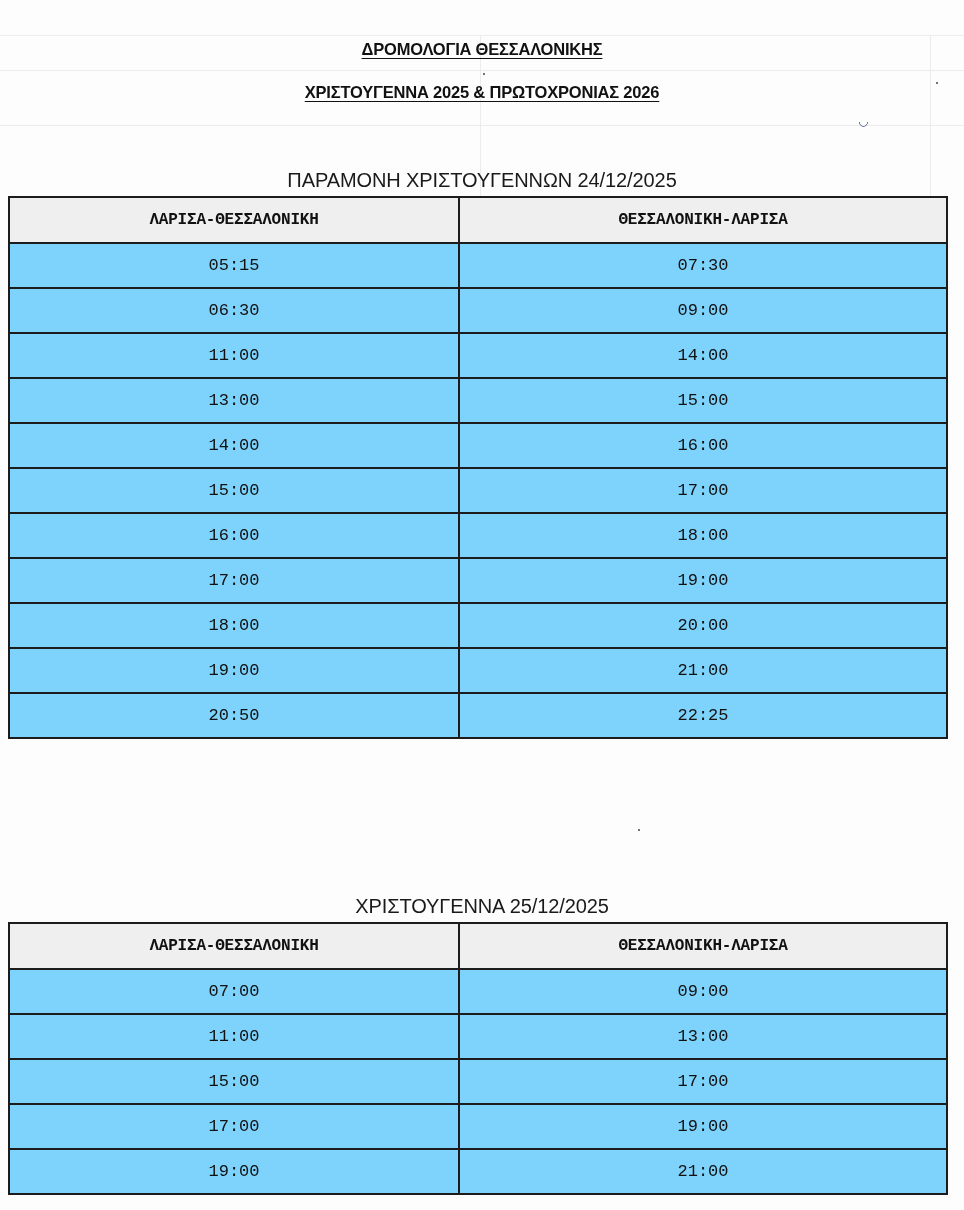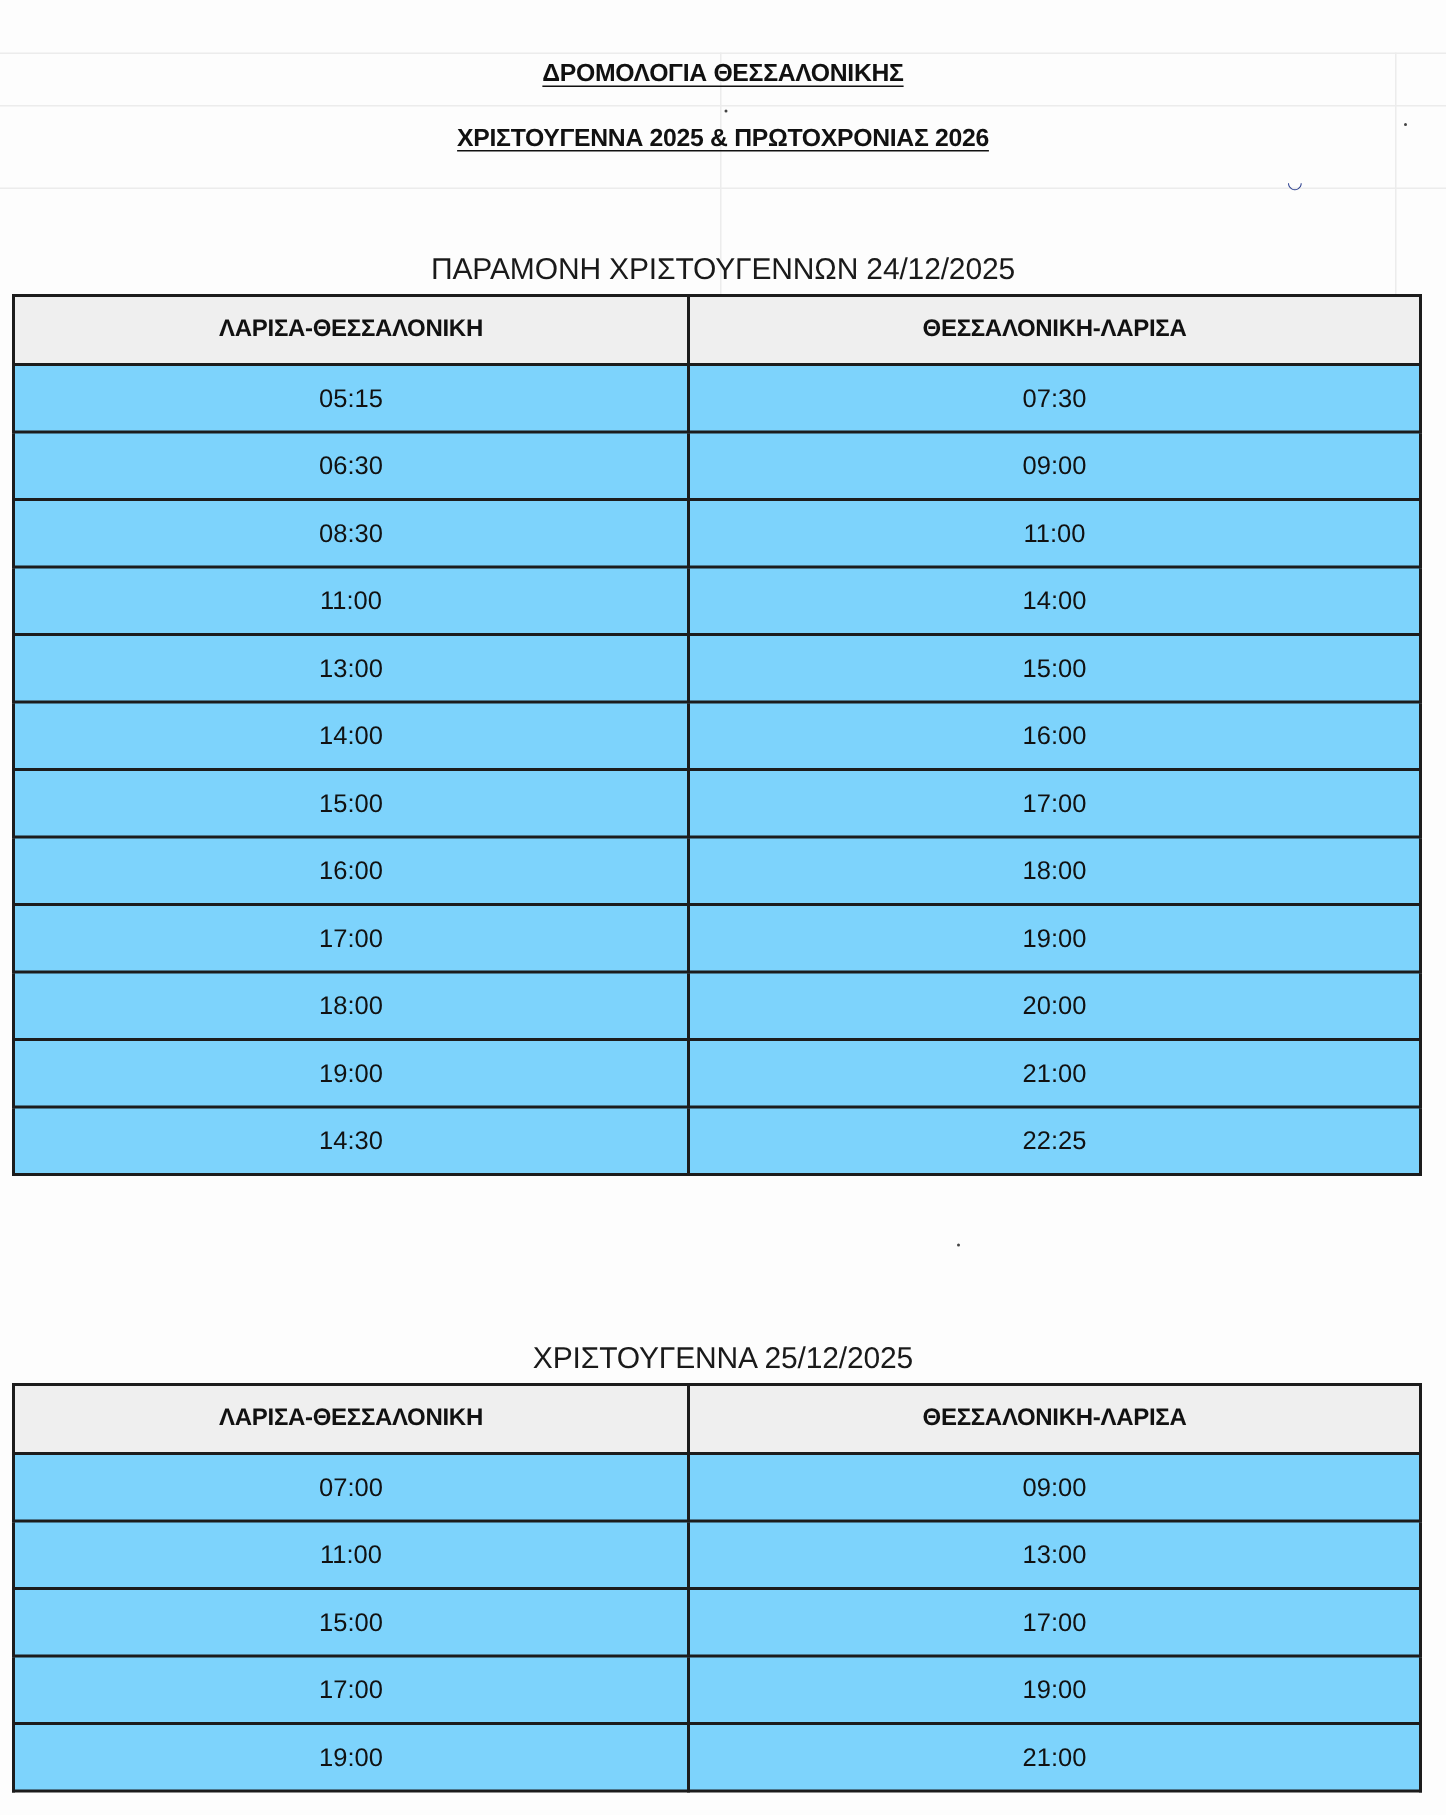--- a/index.html
+++ b/index.html
@@ -25,7 +25,7 @@
     border-collapse: collapse; table-layout: fixed;
   }
   table.sched th, table.sched td {
-    border: 2px solid #1c1c1c; text-align: center; padding: 0;
+    border: 2px solid #1c1c1c; text-align: center; padding: 0; font-family: Liberation Mono, monospace;
   }
   table.sched th {
     background: #efefef; font-weight: bold; font-size: 16px; height: 44px;

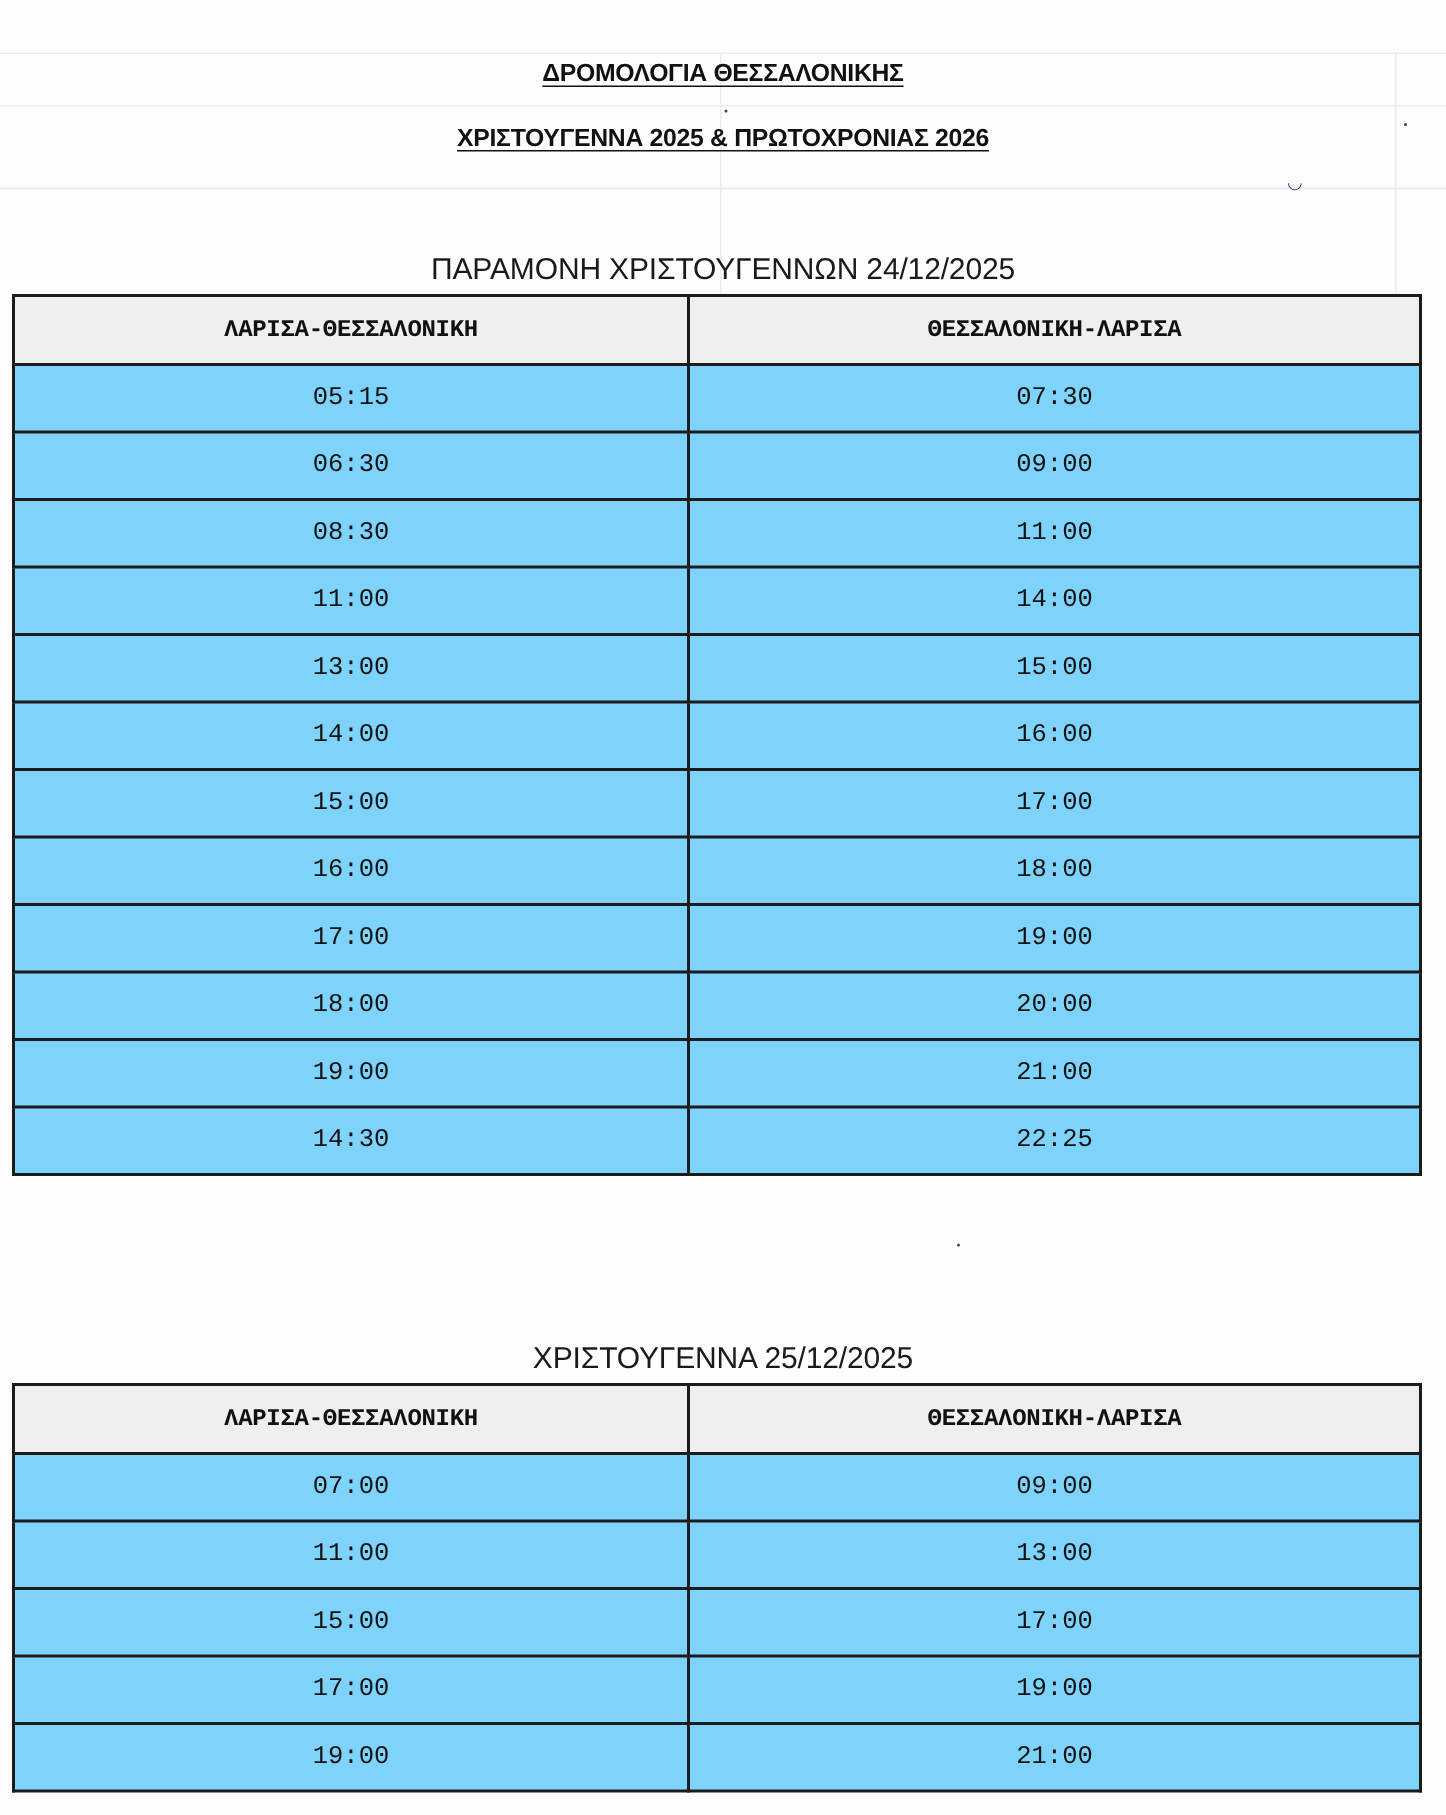--- a/index.html
+++ b/index.html
@@ -80,10 +80,6 @@
         <td>09:00</td>
       </tr>
       <tr>
-        <td>08:30</td>
-        <td>11:00</td>
-      </tr>
-      <tr>
         <td>11:00</td>
         <td>14:00</td>
       </tr>

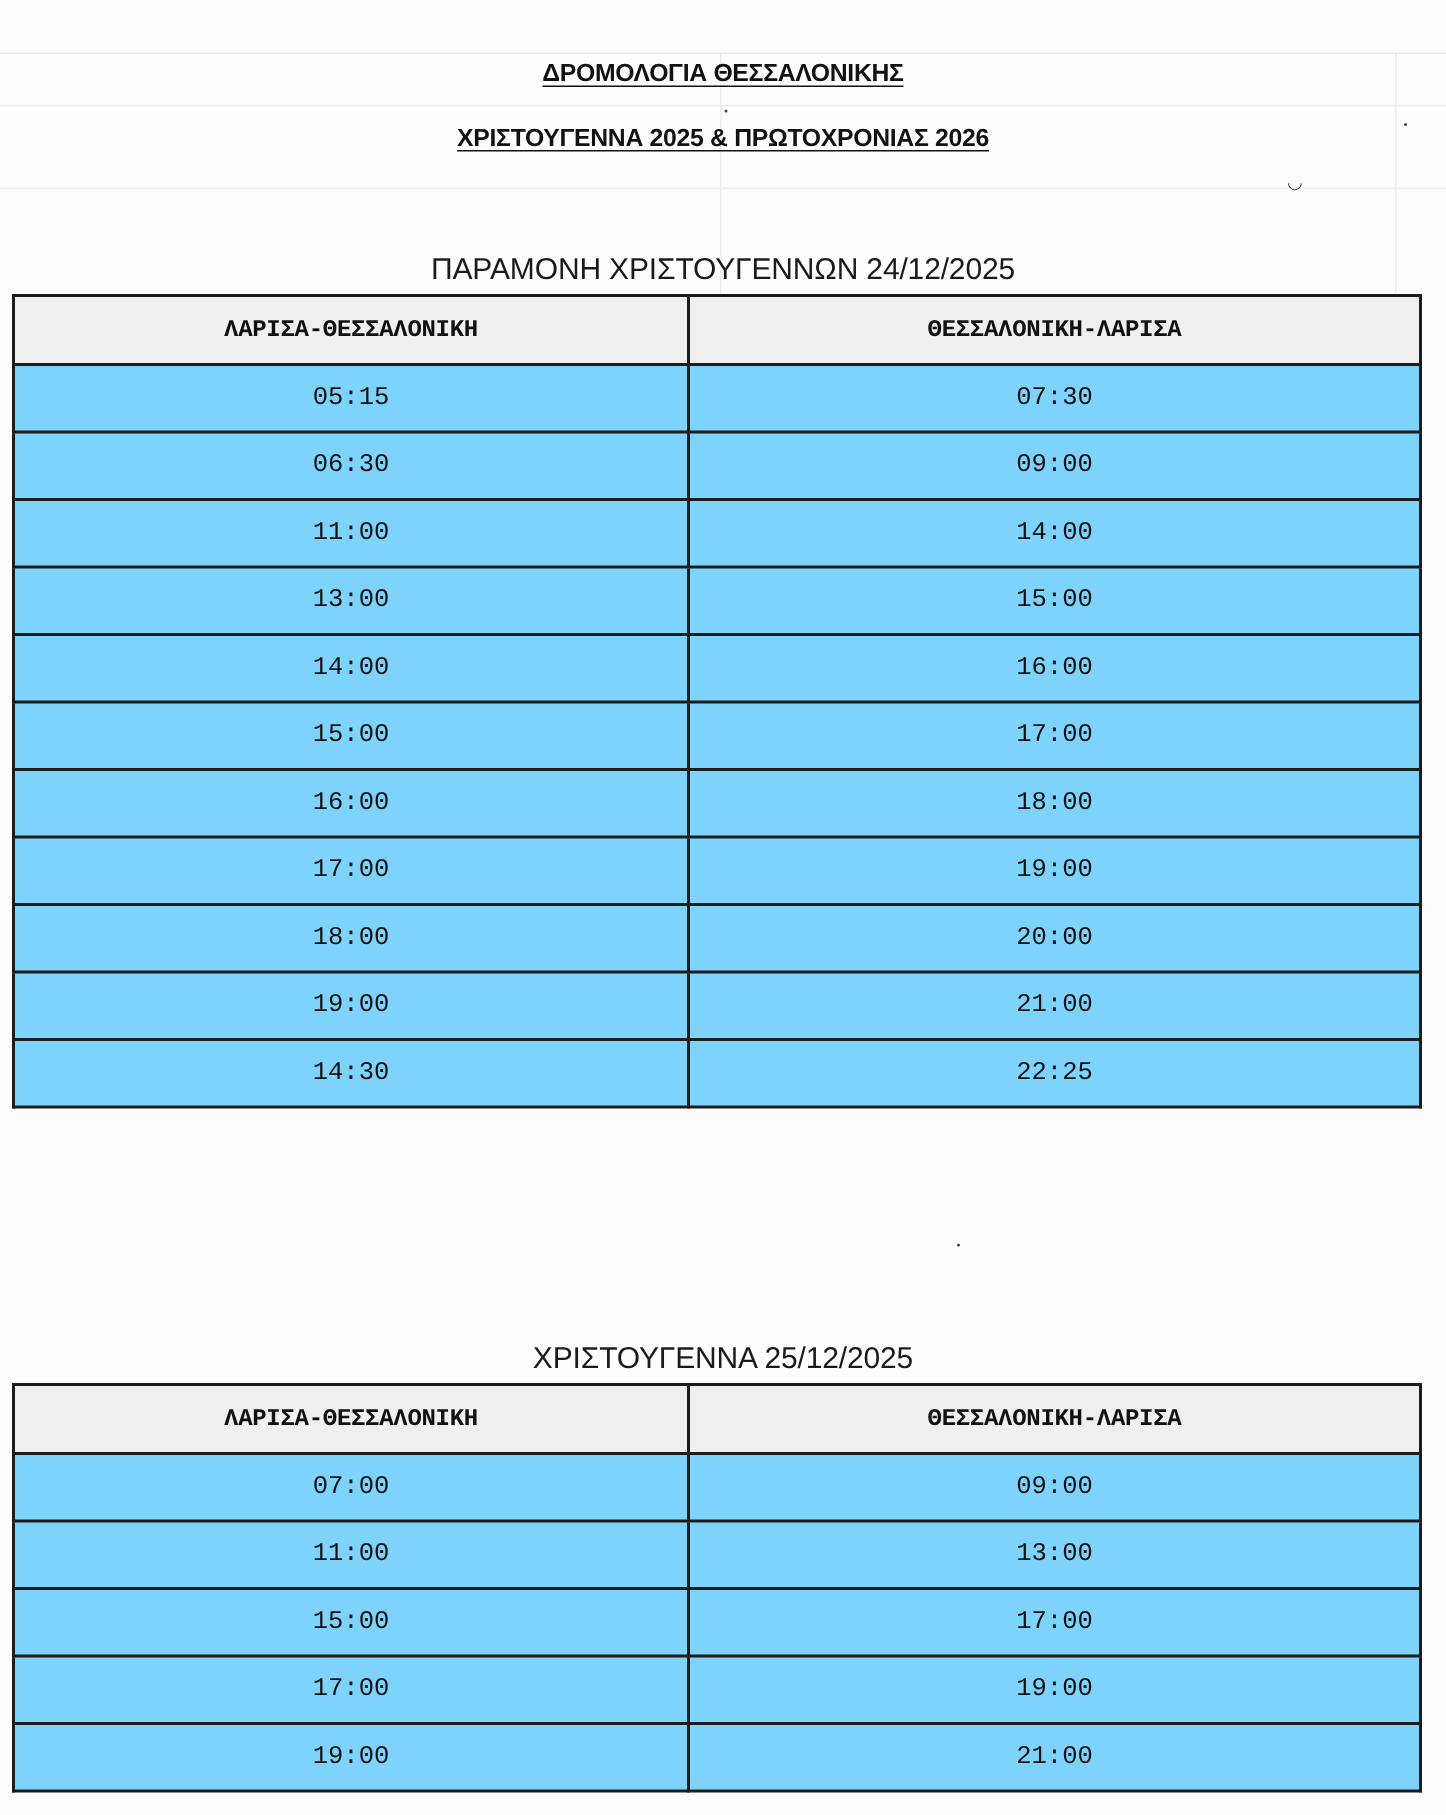--- a/index.html
+++ b/index.html
@@ -112,7 +112,7 @@
         <td>21:00</td>
       </tr>
       <tr>
-        <td>14:30</td>
+        <td>20:50</td>
         <td>22:25</td>
       </tr>
     </tbody>

